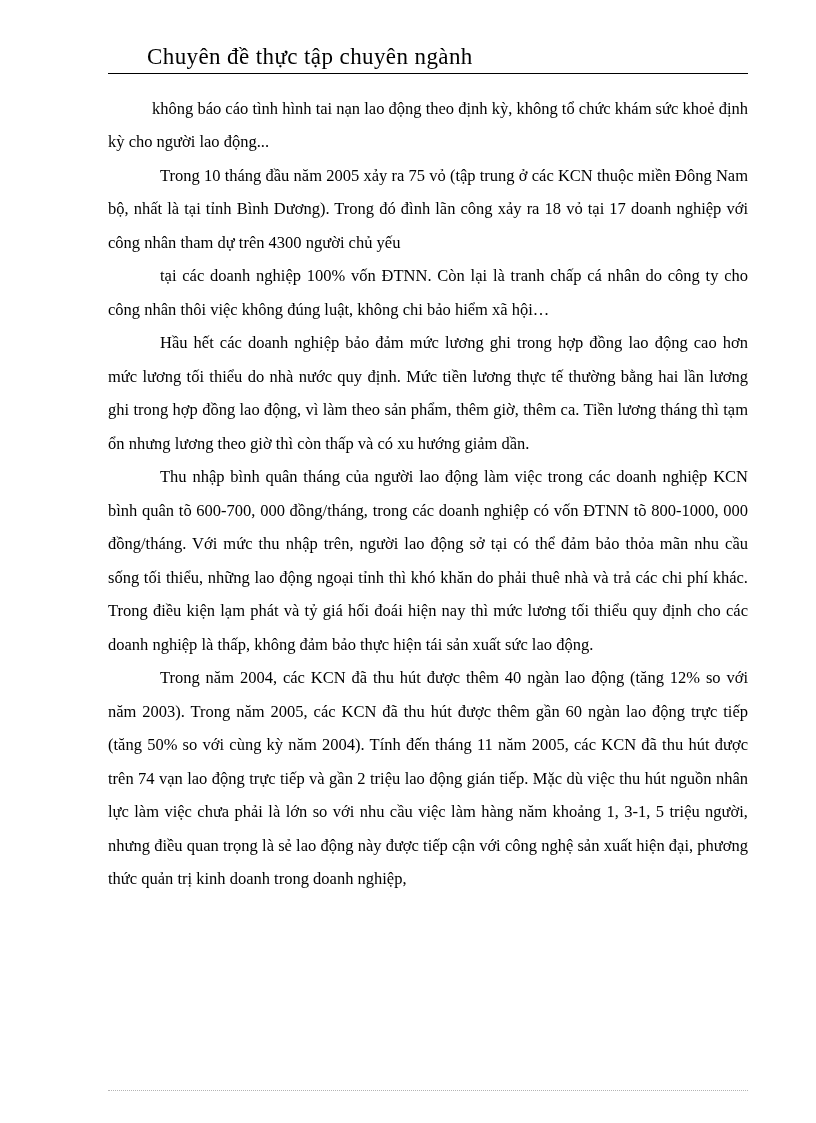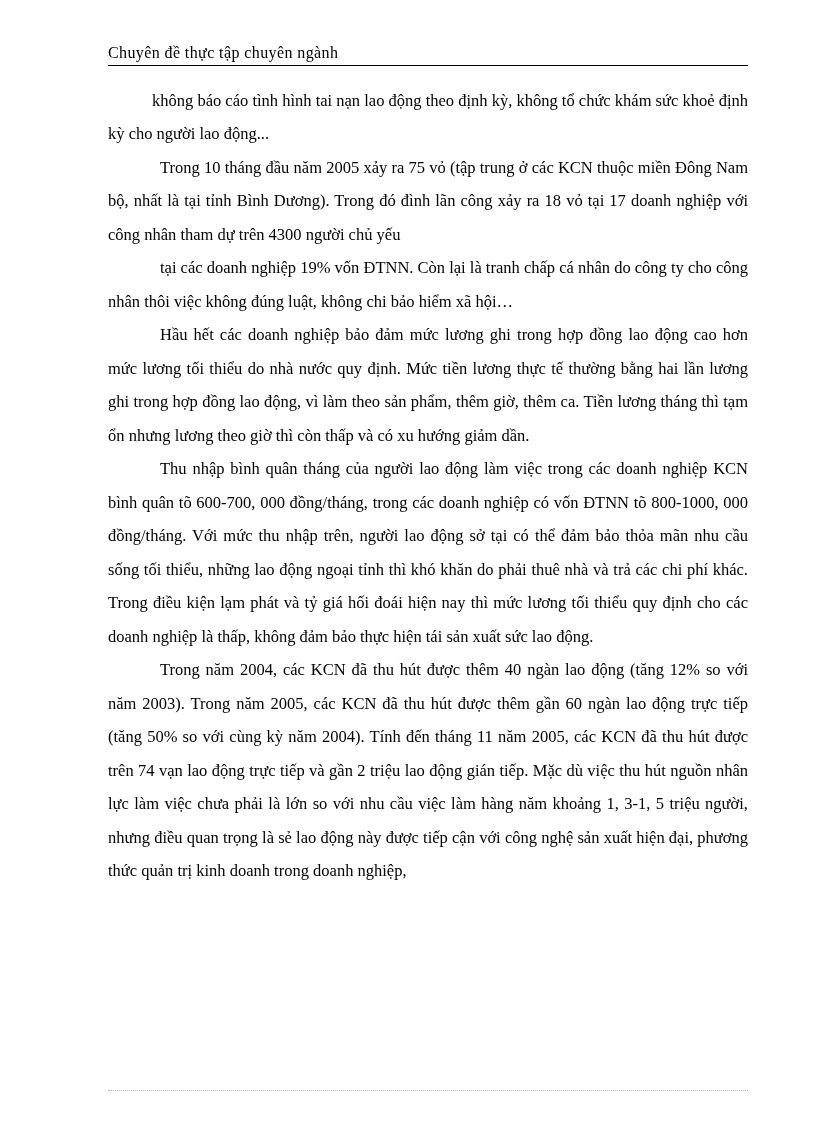--- a/index.html
+++ b/index.html
@@ -29,10 +29,11 @@
     width: 640px;
   }
   .header-line {
-    font-size: 16px;
+    font-size: 23px;
     letter-spacing: 0.4px;
     padding-bottom: 3px;
     white-space: nowrap;
+    margin-left: 39px;
   }
   .header-rule {
     border-bottom: 1.5px solid #000;

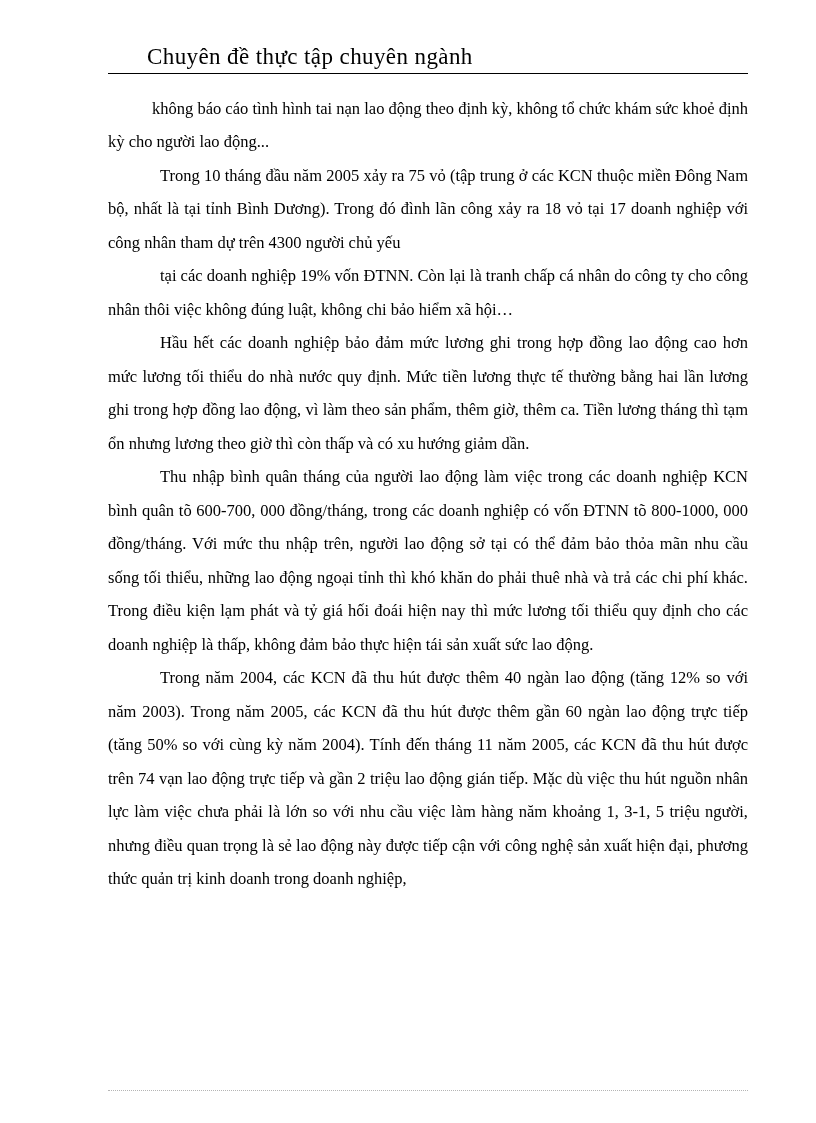--- a/index.html
+++ b/index.html
@@ -77,7 +77,7 @@
 
     <p class="para indent">Trong 10 tháng đầu năm 2005 xảy ra 75 vỏ (tập trung ở các KCN thuộc miền Đông Nam bộ, nhất là tại tỉnh Bình Dương). Trong đó đình lãn công xảy ra 18 vỏ tại 17 doanh nghiệp với công nhân tham dự trên 4300 người chủ yếu</p>
 
-    <p class="para indent">tại các doanh nghiệp 19% vốn ĐTNN. Còn lại là tranh chấp cá nhân do công ty cho công nhân thôi việc không đúng luật, không chi bảo hiểm xã hội…</p>
+    <p class="para indent">tại các doanh nghiệp 100% vốn ĐTNN. Còn lại là tranh chấp cá nhân do công ty cho công nhân thôi việc không đúng luật, không chi bảo hiểm xã hội…</p>
 
     <p class="para indent">Hầu hết các doanh nghiệp bảo đảm mức lương ghi trong hợp đồng lao động cao hơn mức lương tối thiểu do nhà nước quy định. Mức tiền lương thực tế thường bằng hai lần lương ghi trong hợp đồng lao động, vì làm theo sản phẩm, thêm giờ, thêm ca. Tiền lương tháng thì tạm ổn nhưng lương theo giờ thì còn thấp và có xu hướng giảm dần.</p>
 

